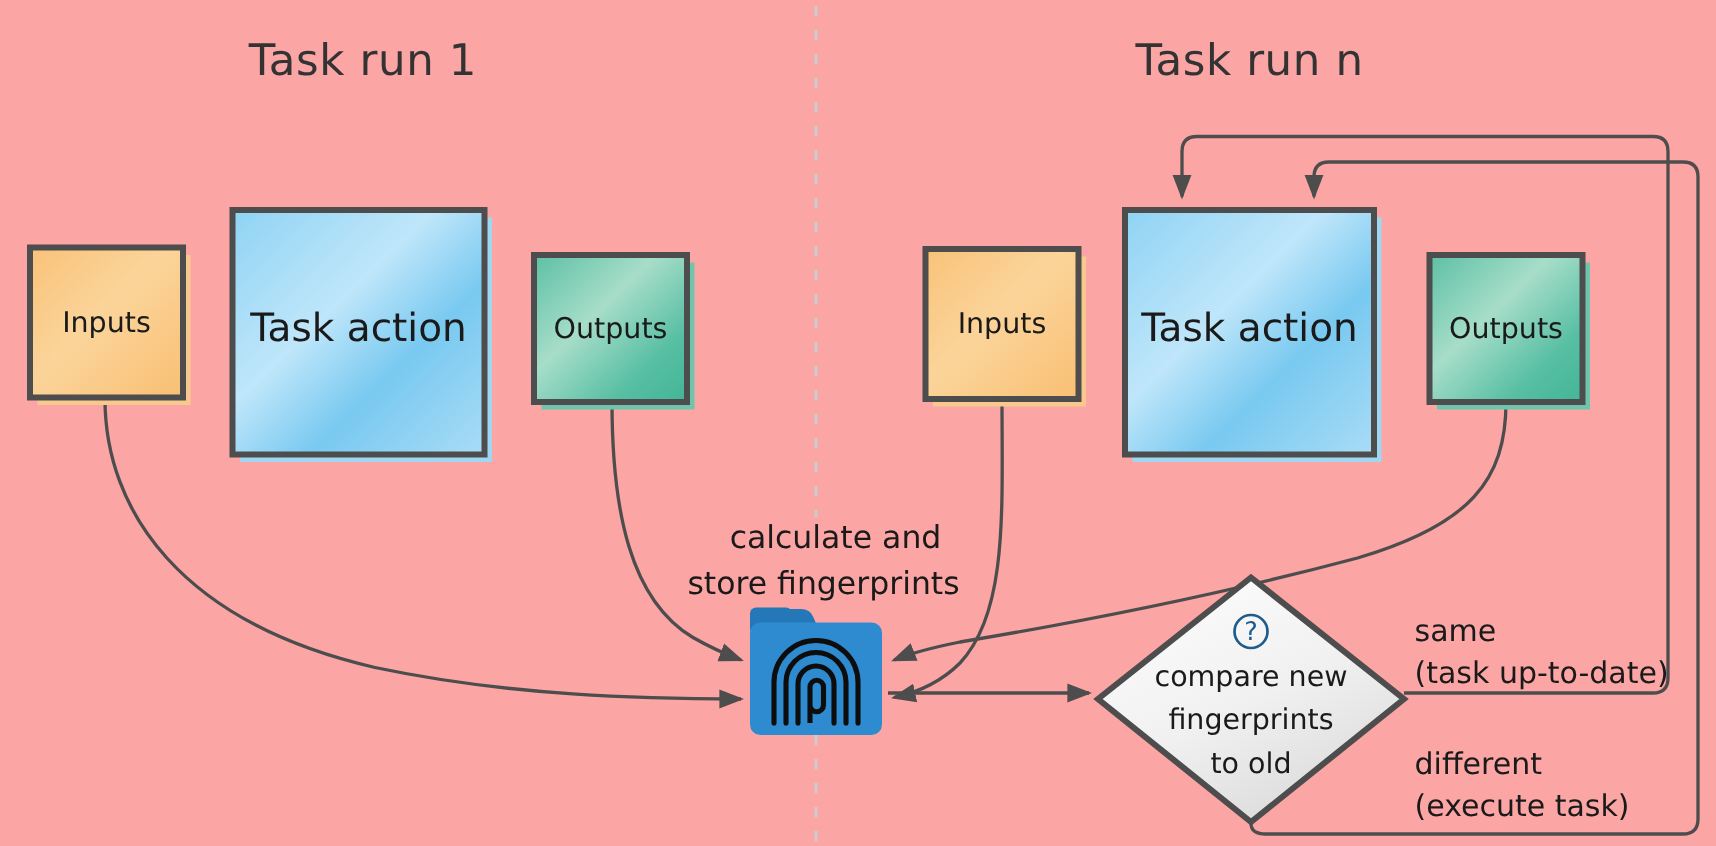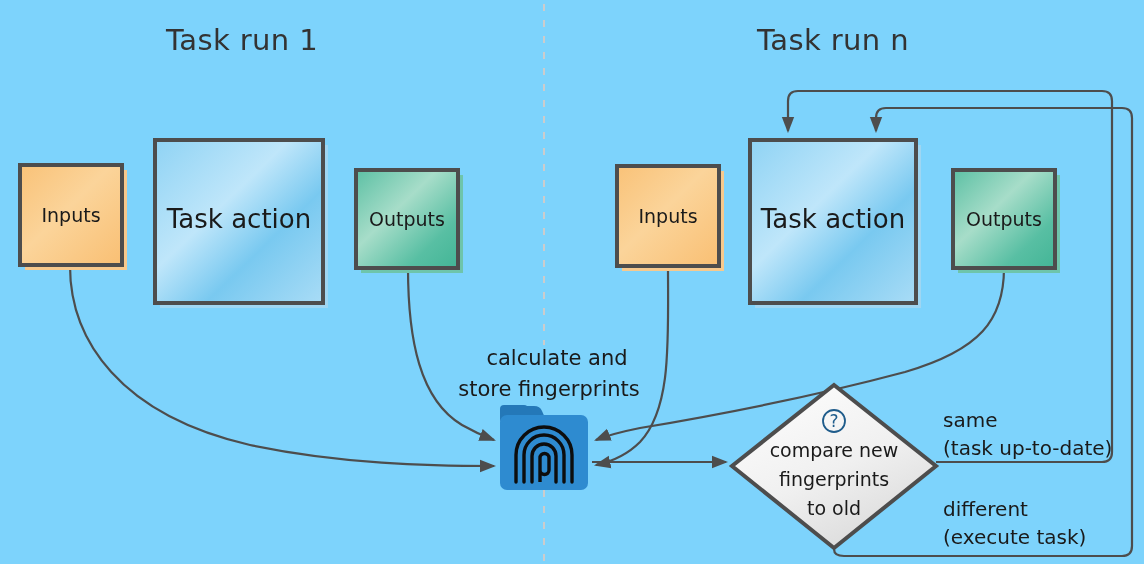--- a/index.html
+++ b/index.html
@@ -14,7 +14,7 @@
     position: relative;
     width: 1144px;
     height: 564px;
-    background: #7dd3fc;
+    background: #fca5a5;
     overflow: hidden;
   }
   svg#diagram {

